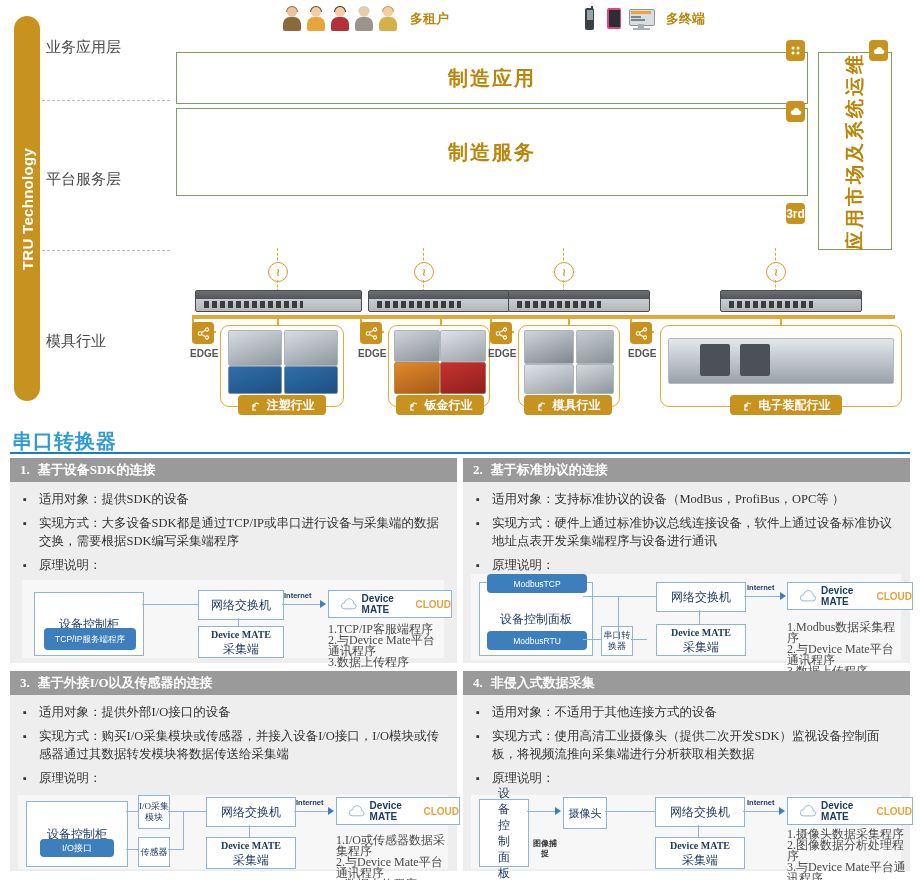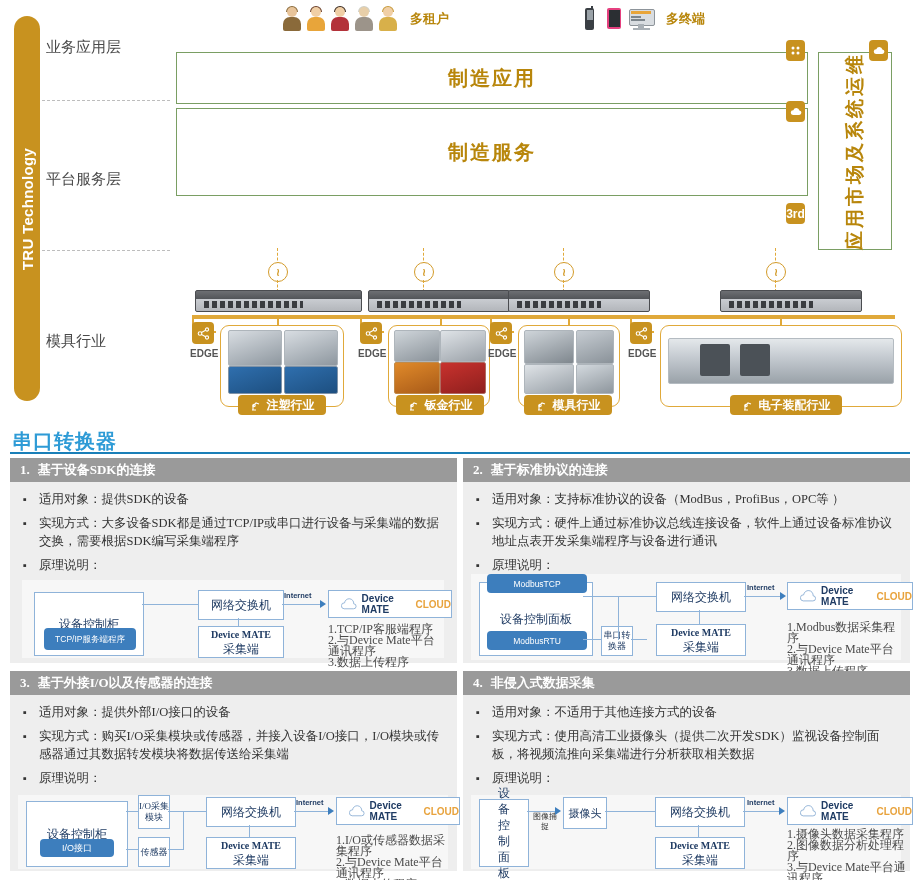--- a/index.html
+++ b/index.html
@@ -607,7 +607,7 @@
     <div class="nb md" style="left:8px;top:4px;width:48px;height:66px;line-height:16px;">
       <span style="display:block;width:16px;">设备控制面板</span>
     </div>
-    <div class="mini" style="left:60px;top:17px;width:28px;">图像捕捉</div>
+    <div class="mini" style="left:60px;top:44px;width:28px;font-weight:bold;">图像捕捉</div>
     <div class="ln" style="left:56px;top:16px;width:30px;height:1px;"></div>
     <div class="arrowh" style="left:84px;top:12px;"></div>
     <div class="nb sm" style="left:92px;top:2px;width:42px;height:30px;font-size:11px;line-height:13px;">

